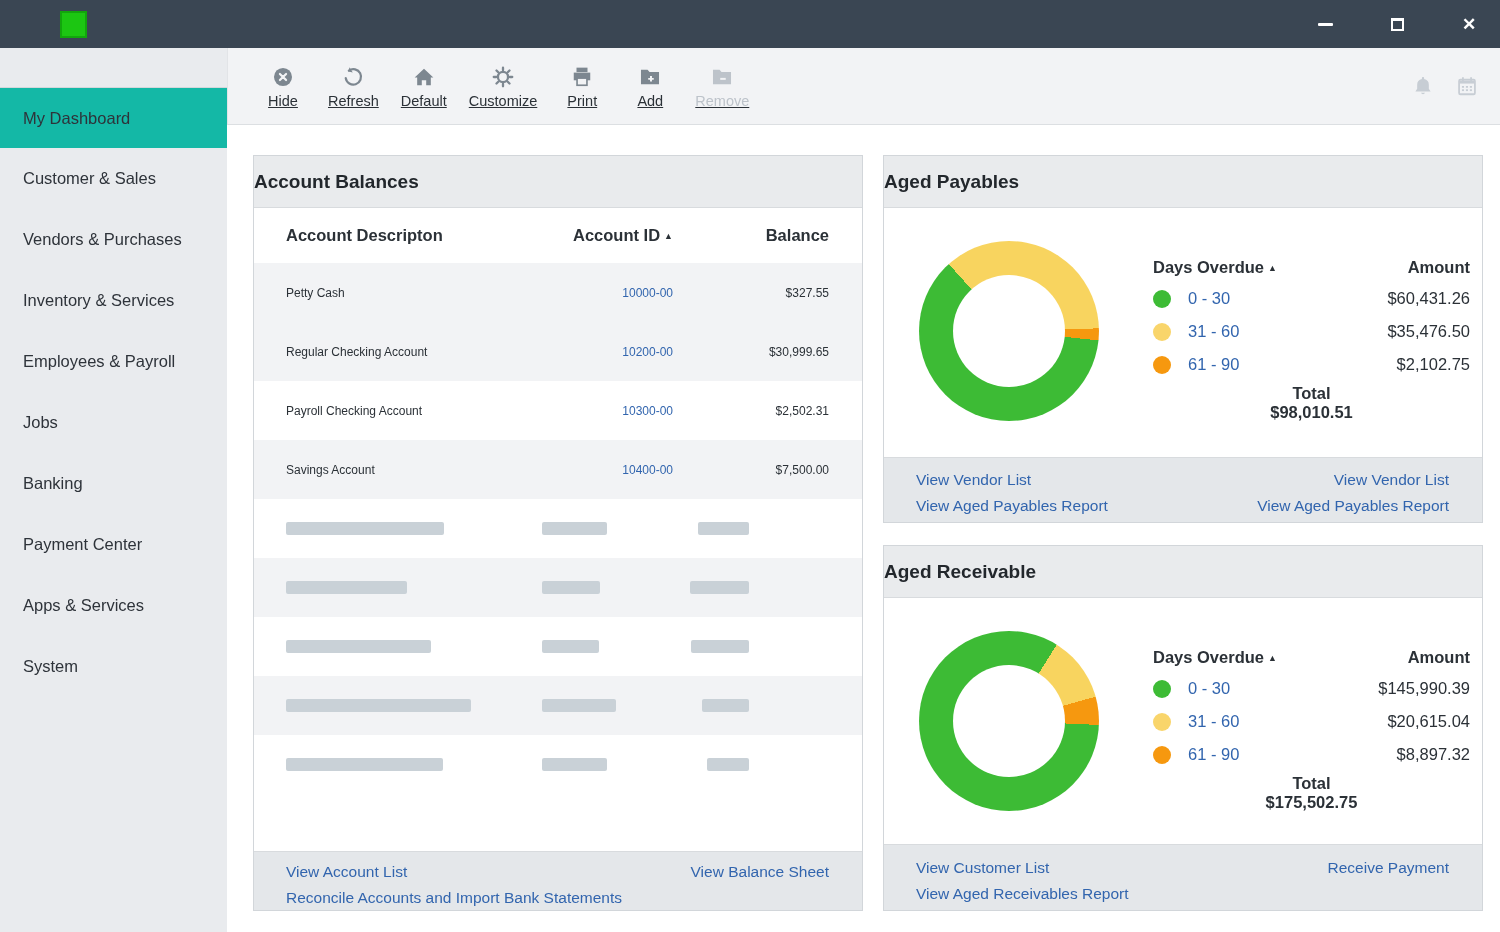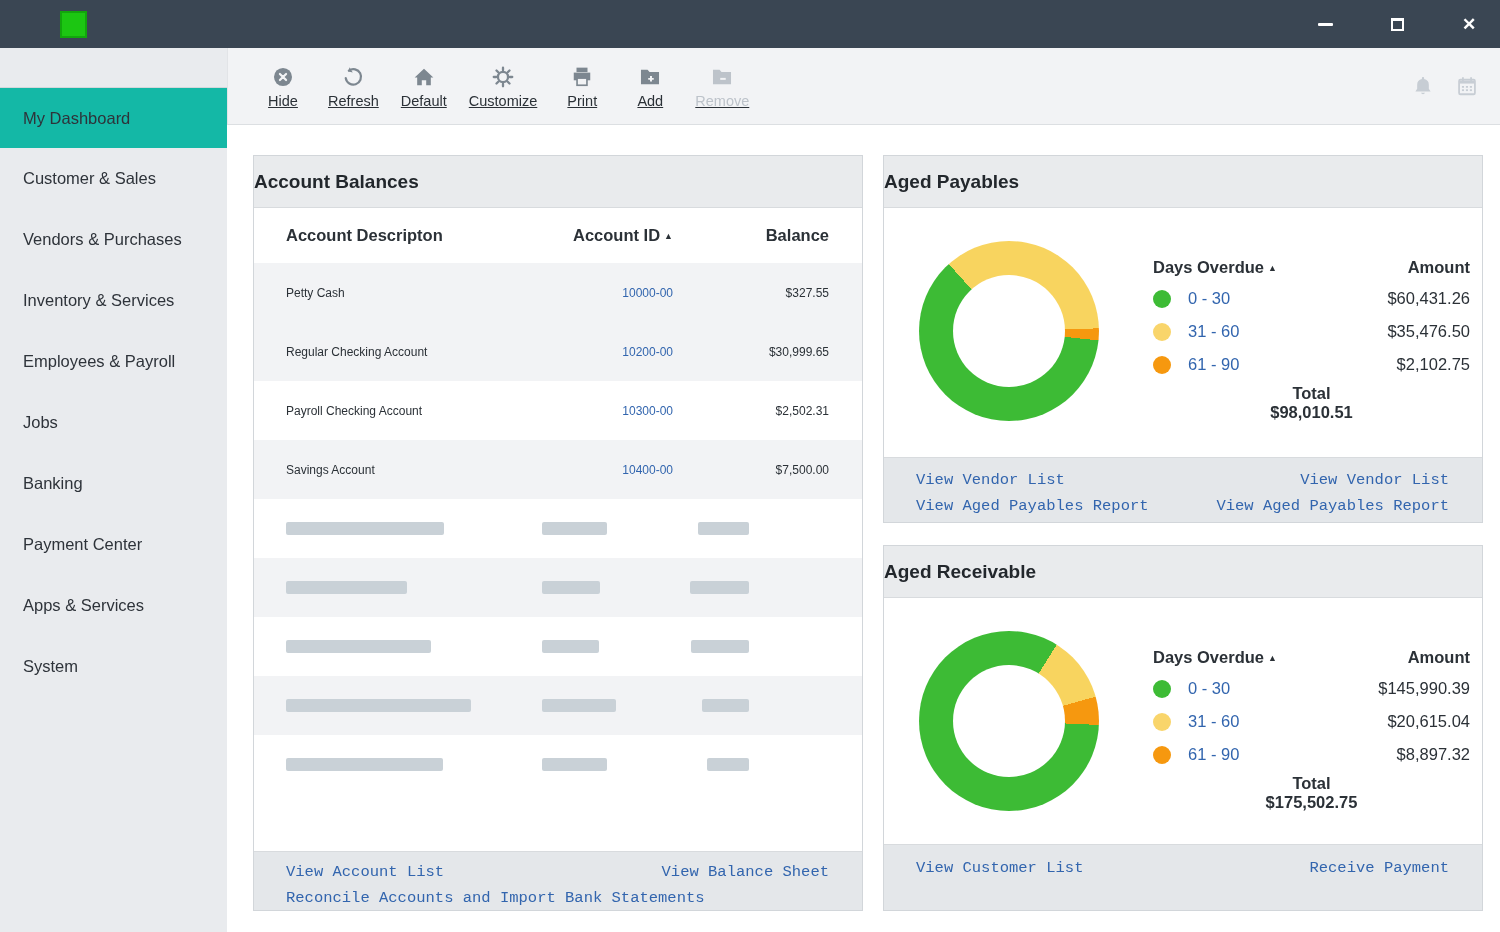--- a/index.html
+++ b/index.html
@@ -38,7 +38,7 @@
   .panel-title { height:52px; background:#e9ebed; border-bottom:1px solid #d8dbde; display:flex; align-items:center;
                  font-size:19px; font-weight:bold; color:#22272c; }
   .panel-footer { position:absolute; left:0; right:0; bottom:0; background:#e4e7ea; border-top:1px solid #d8dbde;
-                  padding:7px 33px 0 32px;font-family:Liberation Mono, monospace; }
+                  padding:7px 33px 0 32px; }
   .flink-row { display:flex; justify-content:space-between; line-height:26px; }
   a.link { color:#3265ae; text-decoration:none; font-size:15.5px; cursor:pointer; }
 

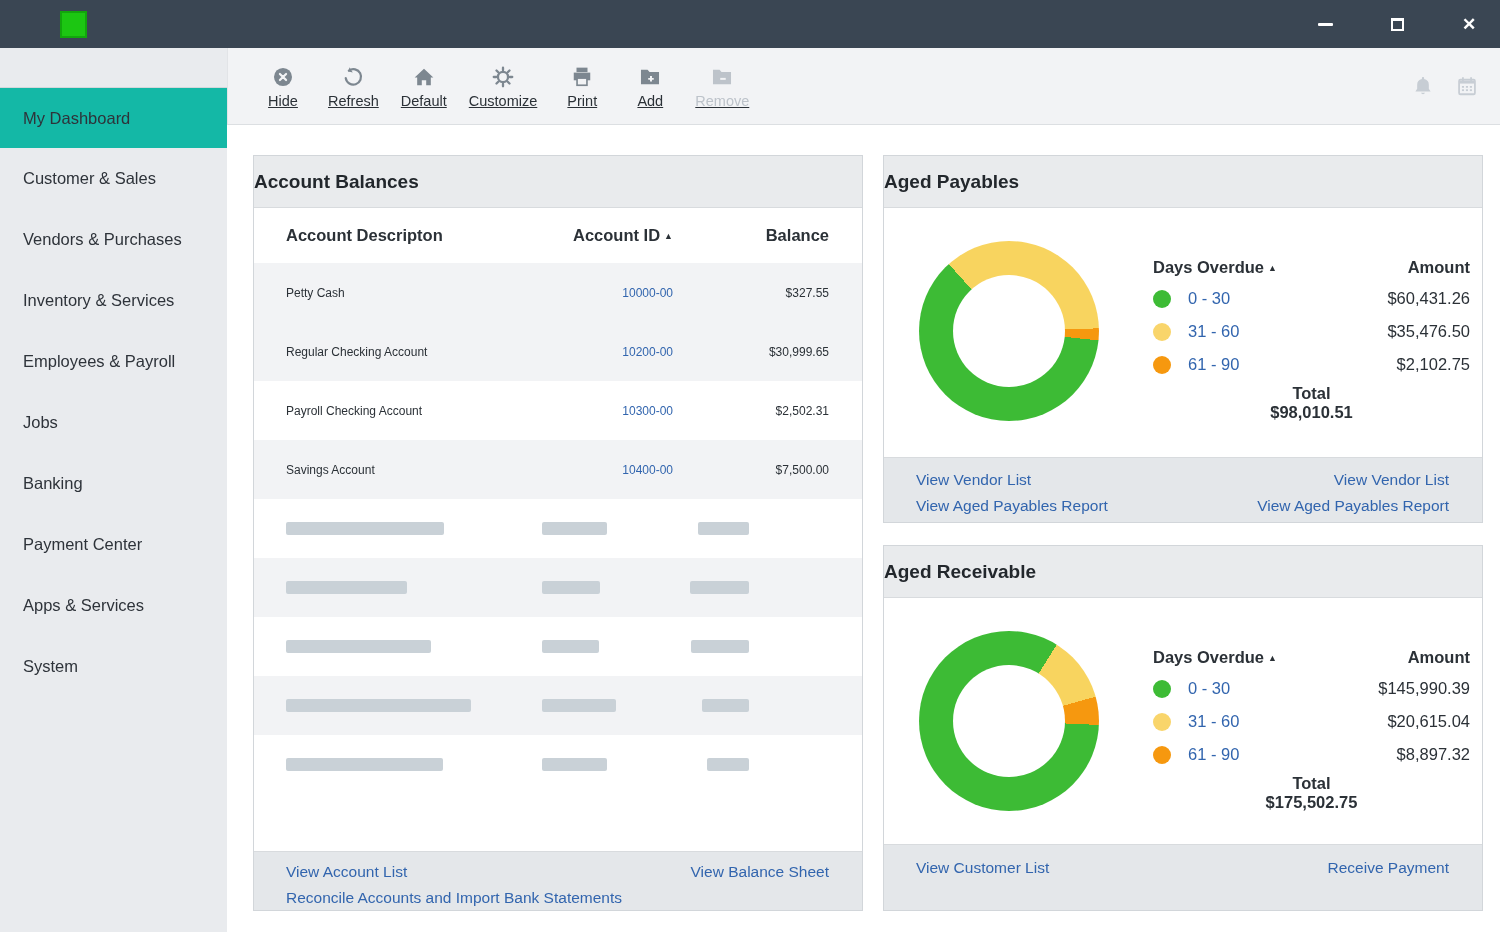--- a/index.html
+++ b/index.html
@@ -359,6 +359,9 @@
       <a class="link">View Customer List</a>
       <a class="link">Receive Payment</a>
     </div>
+    <div class="flink-row">
+      <a class="link">View Aged Receivables Report</a>
+    </div>
   </div>
 </div>
 

